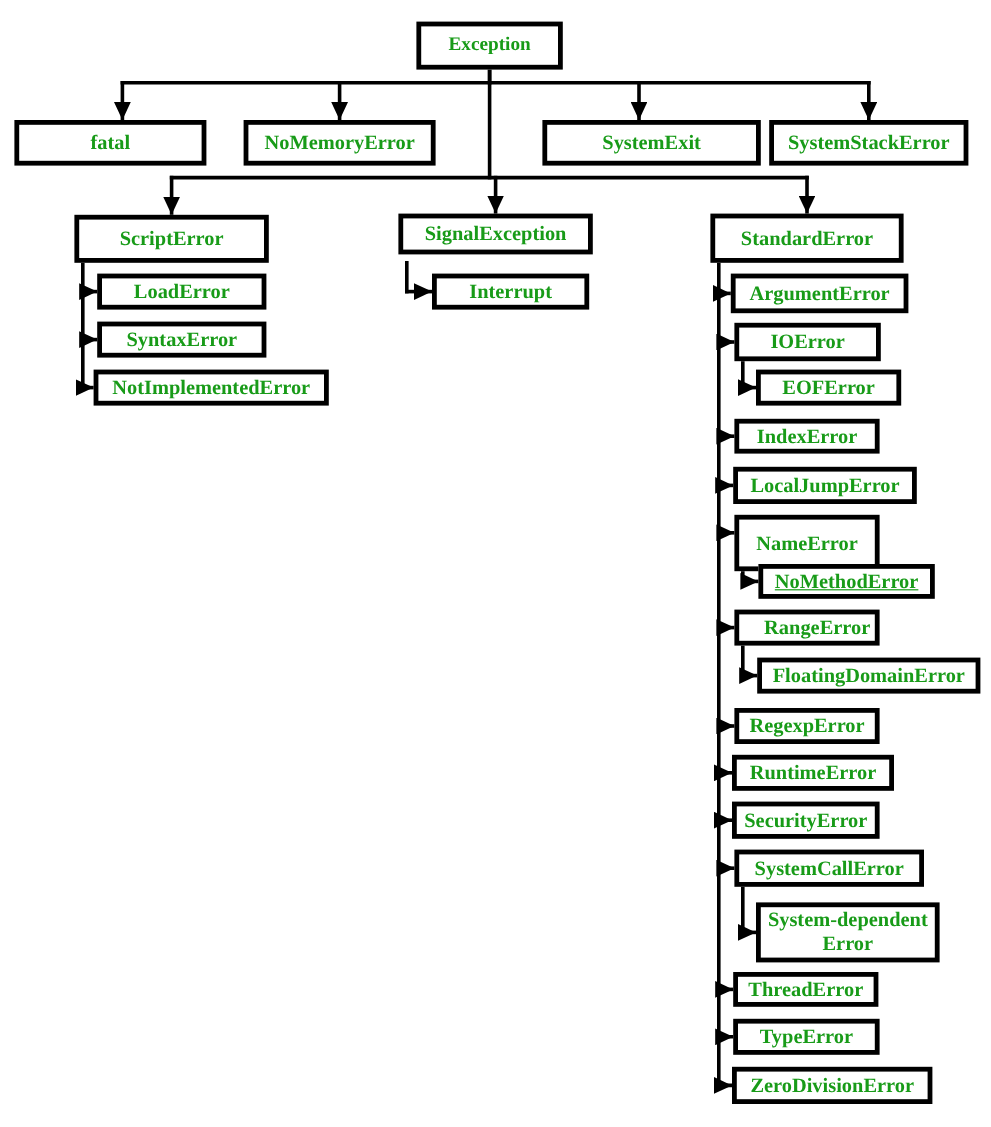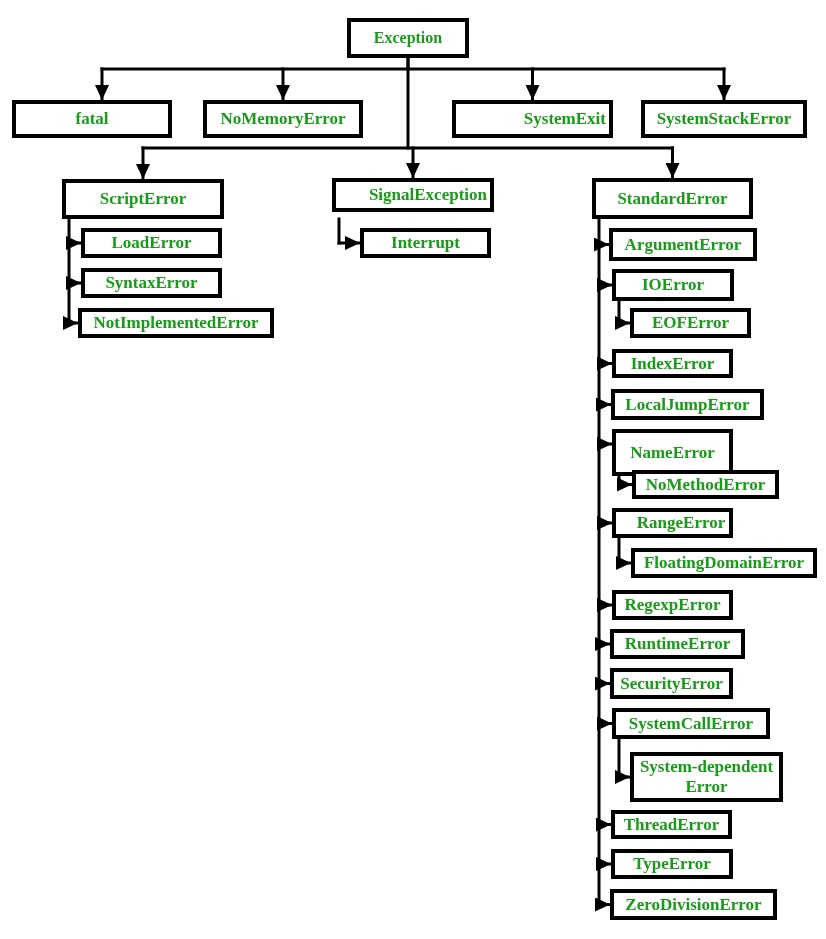--- a/index.html
+++ b/index.html
@@ -102,7 +102,7 @@
       <div class="node" style="left: 203px; top: 100px; width: 160px; height: 38px; background: rgb(255, 255, 255);">
         <span>NoMemoryError</span>
       </div>
-      <div class="node" style="left: 452px; top: 100px; width: 161px; height: 38px; background: rgb(255, 255, 255); justify-content: flex-end;">
+      <div class="node" style="left: 452px; top: 100px; width: 182px; height: 38px; background: rgb(255, 255, 255);">
         <span>SystemExit</span>
       </div>
       <div class="node" style="left: 641px; top: 100px; width: 166px; height: 38px; background: rgb(255, 255, 255);">

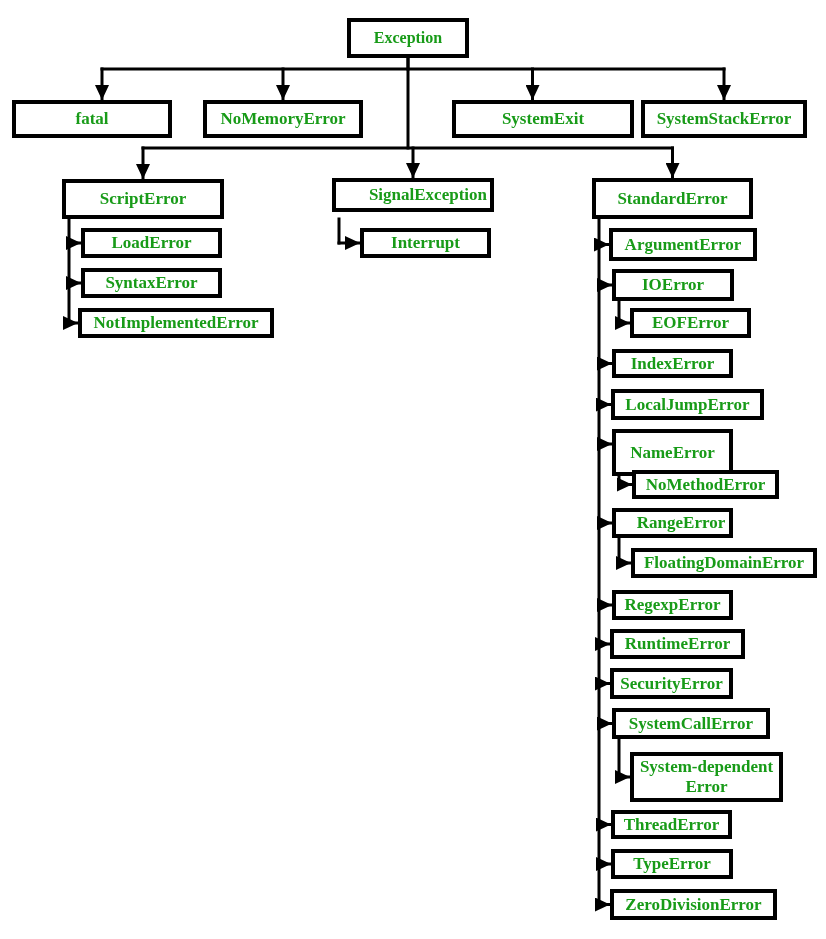--- a/index.html
+++ b/index.html
@@ -111,7 +111,7 @@
       <div class="node" style="left: 62px; top: 179px; width: 162px; height: 40px; background: rgb(255, 255, 255);">
         <span>ScriptError</span>
       </div>
-      <div class="node" style="left: 332px; top: 178px; width: 162px; height: 34px; background: rgb(255, 255, 255); justify-content: flex-end;">
+      <div class="node" style="left: 332px; top: 178px; width: 162px; height: 34px; background: rgb(255, 255, 255);">
         <span>SignalException</span>
       </div>
       <div class="node" style="left: 592px; top: 178px; width: 161px; height: 41px; background: rgb(255, 255, 255);">

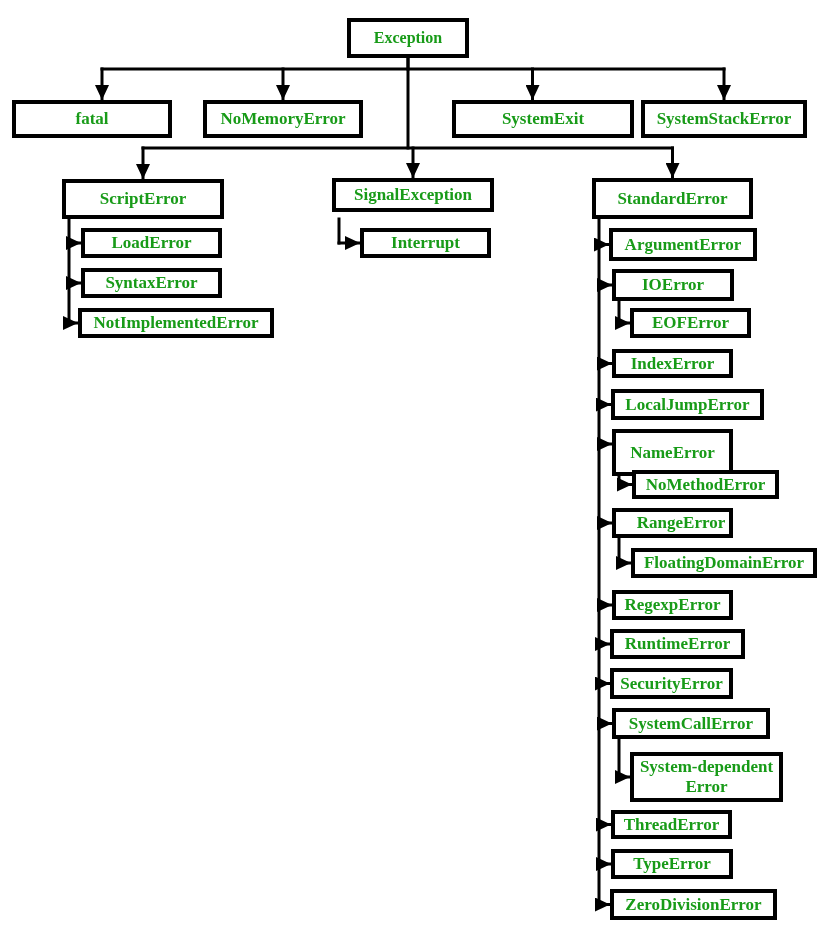--- a/index.html
+++ b/index.html
@@ -147,7 +147,7 @@
       <div class="node" style="left: 612px; top: 429px; width: 121px; height: 47px; background: rgb(255, 255, 255);">
         <span>NameError</span>
       </div>
-      <div class="node" style="left: 632px; top: 470px; width: 147px; height: 29px; background: rgb(255, 255, 255);">
+      <div class="node" style="left: 632px; top: 470px; width: 147px; height: 29px; background: rgb(255, 255, 255); text-decoration: underline;">
         <span>NoMethodError</span>
       </div>
       <div class="node" style="left: 612px; top: 508px; width: 121px; height: 30px; background: rgb(255, 255, 255); padding-left: 20px;">

